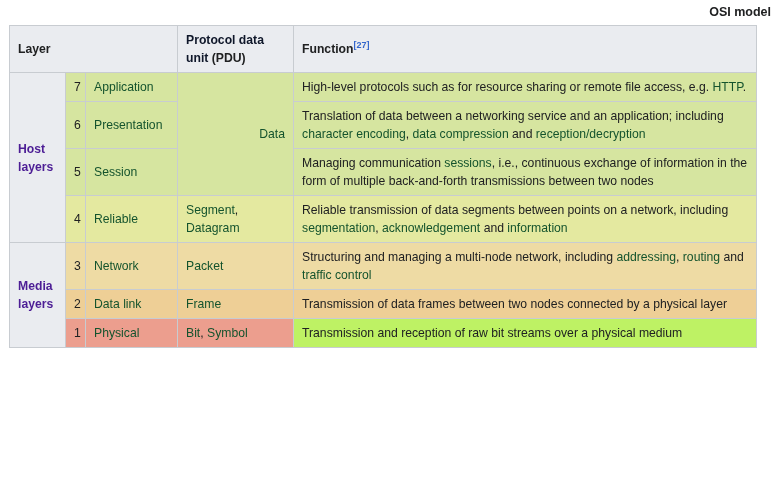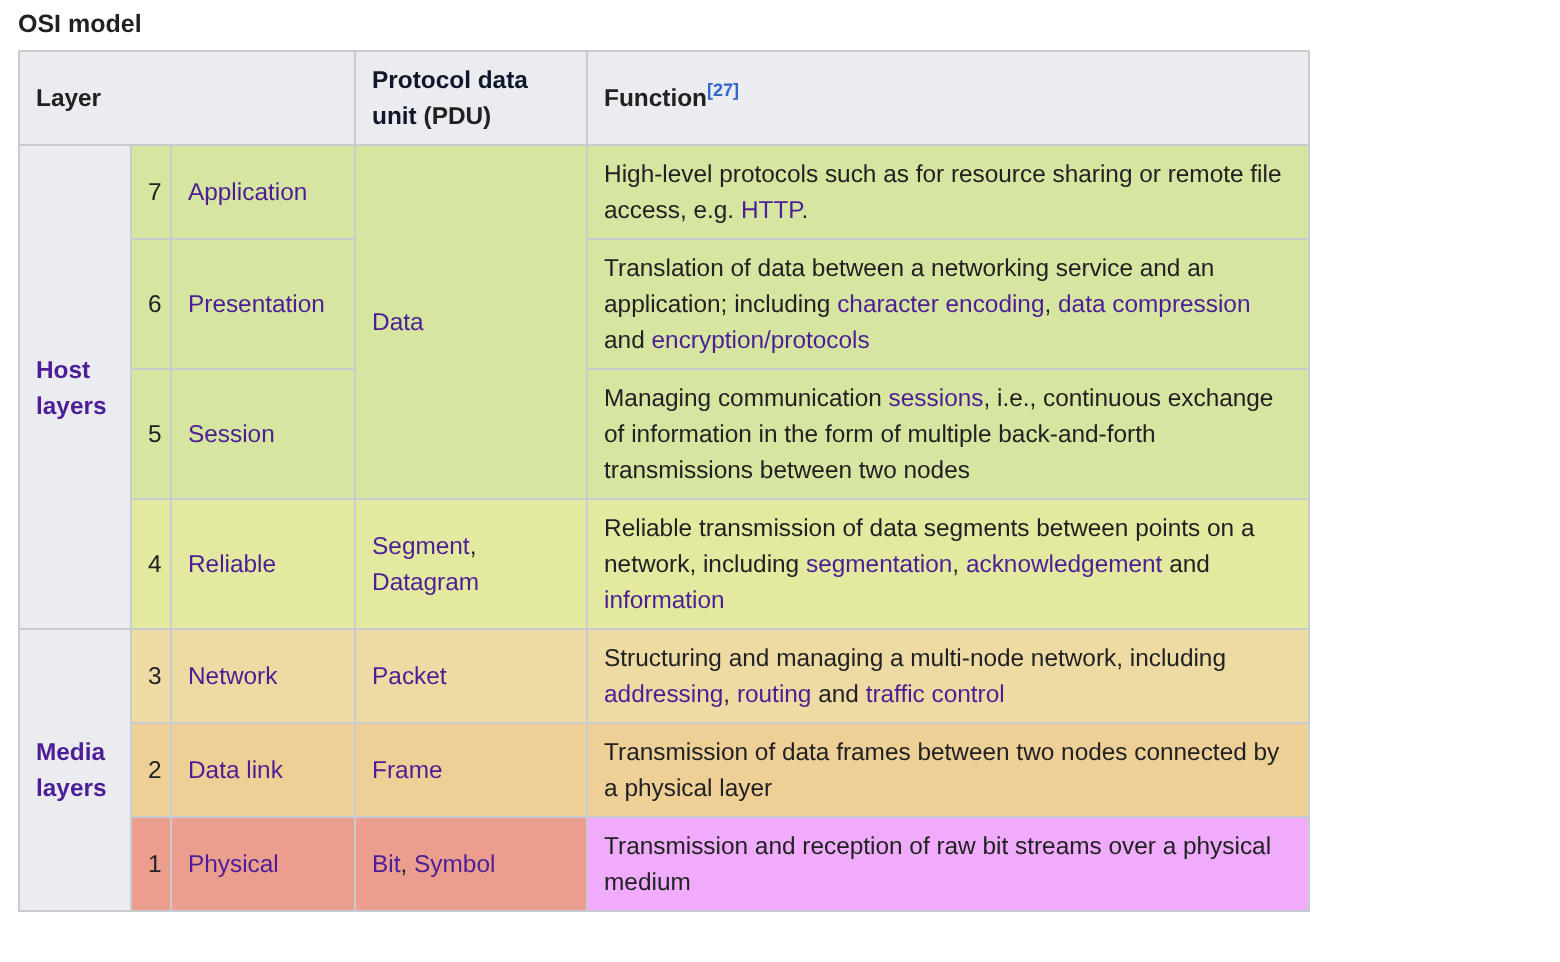--- a/index.html
+++ b/index.html
@@ -24,7 +24,7 @@
   }
 
   .caption {
-    text-align: left;
+    text-align: right;
     font-weight: bold;
     font-size: 12.5px;
     line-height: 20px;

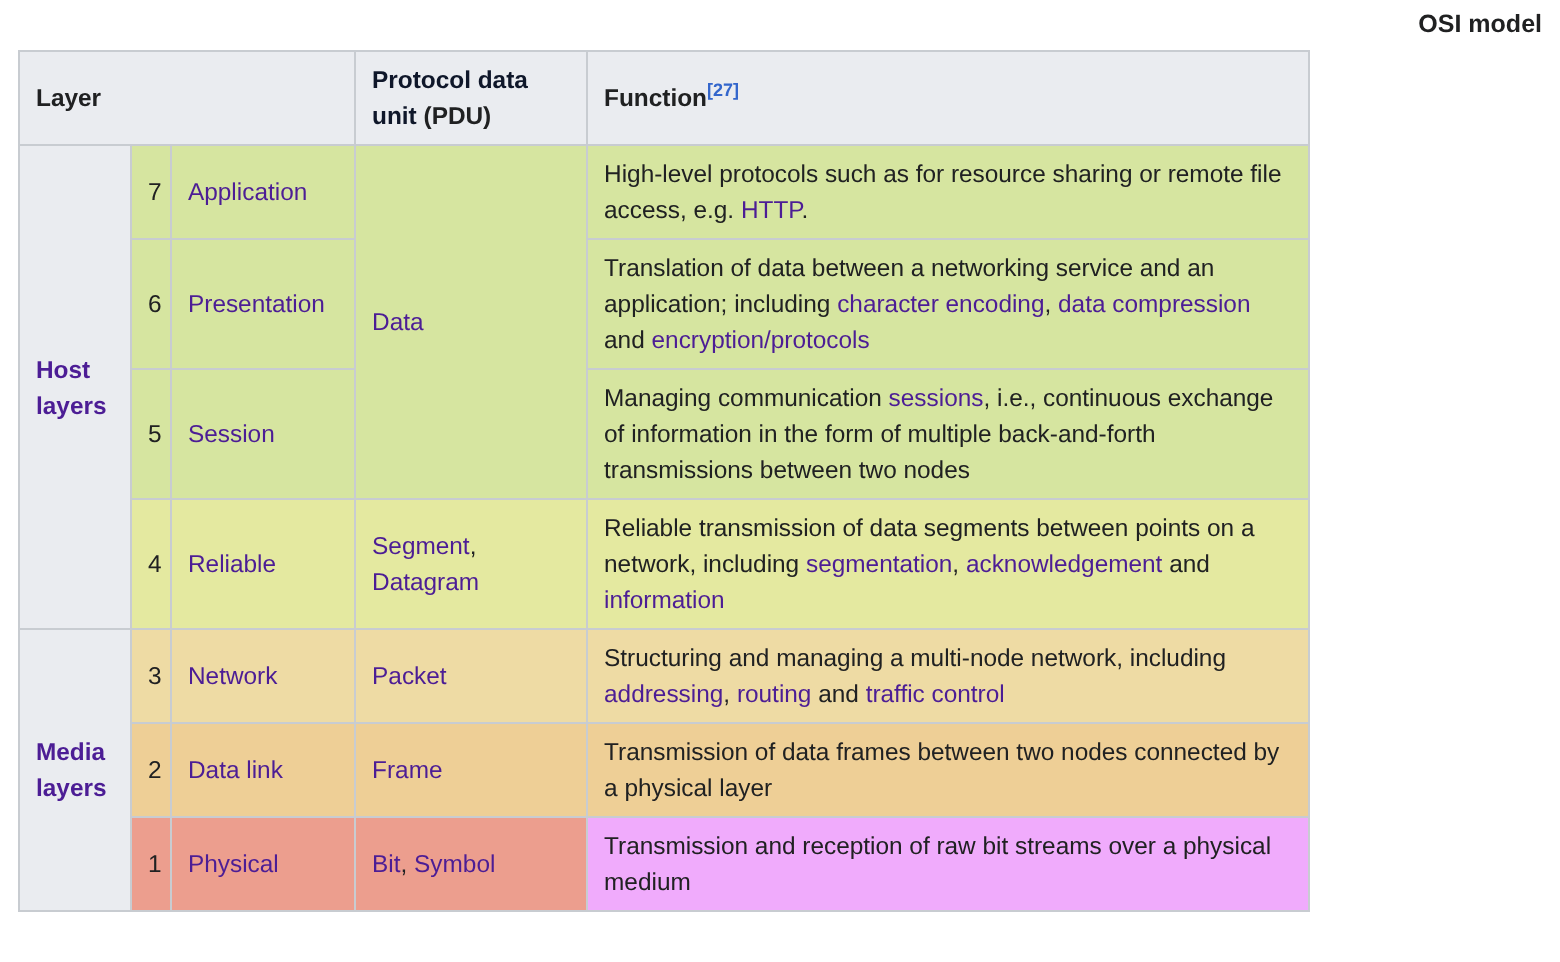--- a/index.html
+++ b/index.html
@@ -34,7 +34,7 @@
 
   table.osi {
     border-collapse: collapse;
-    width: 646px;
+    width: 748px;
     table-layout: fixed;
     border: 1px solid #a2a9b1;
     background: #ffffff;

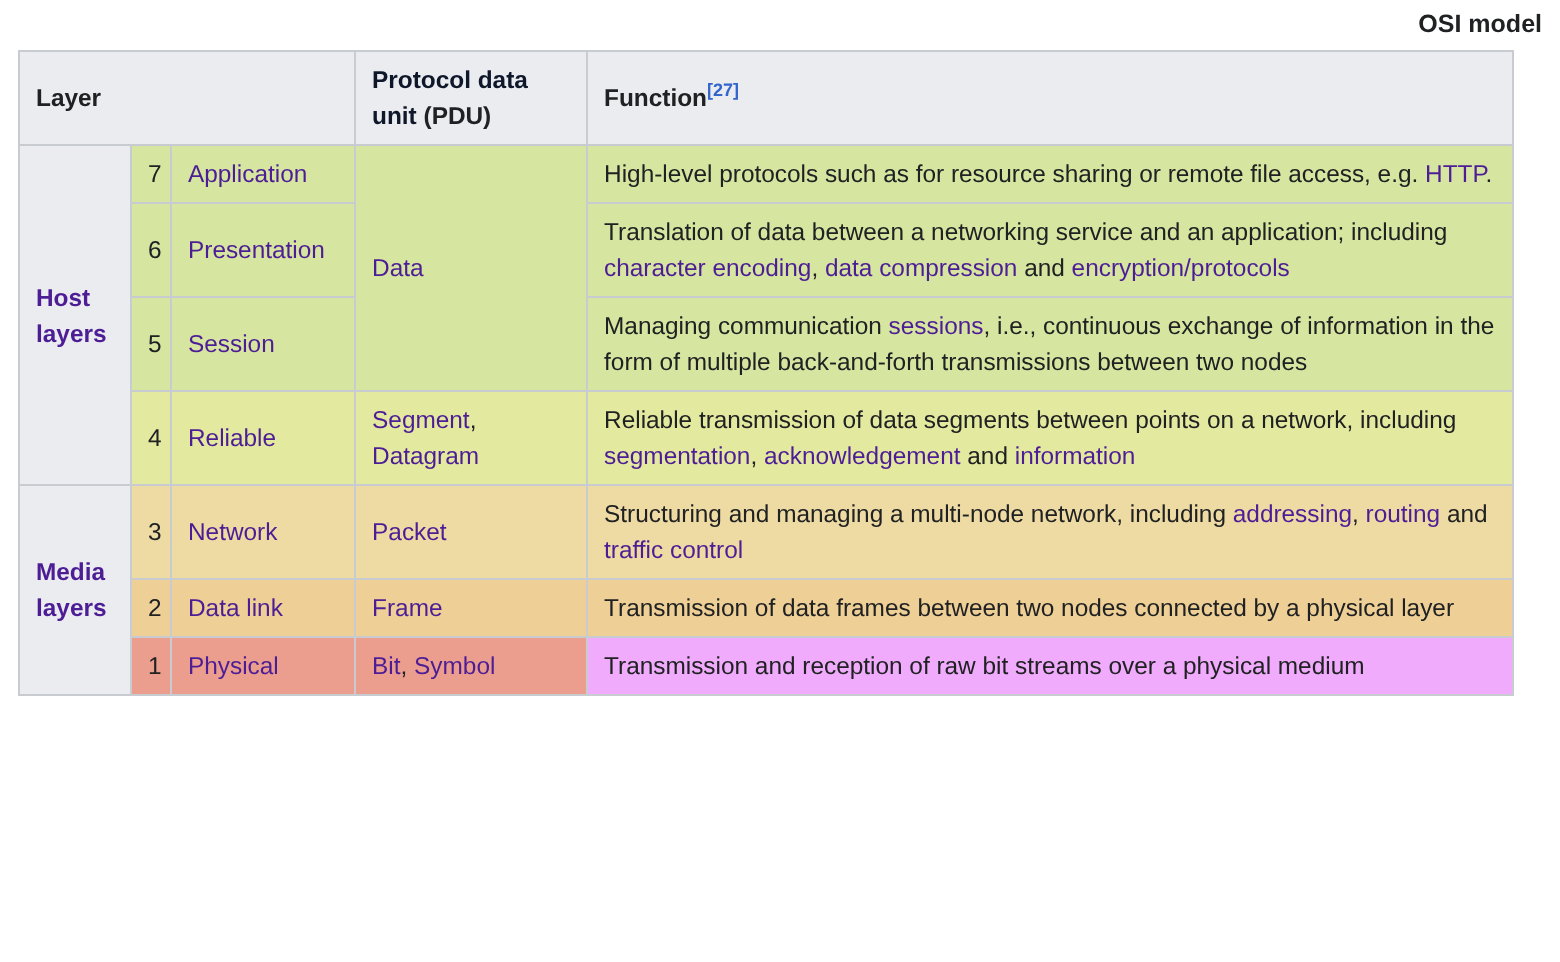--- a/index.html
+++ b/index.html
@@ -61,7 +61,7 @@
   }
 
   .lnk {
-    color: #4c1d95;
+    color: #14532d;
     text-decoration: none;
   }
   .lnk-b {

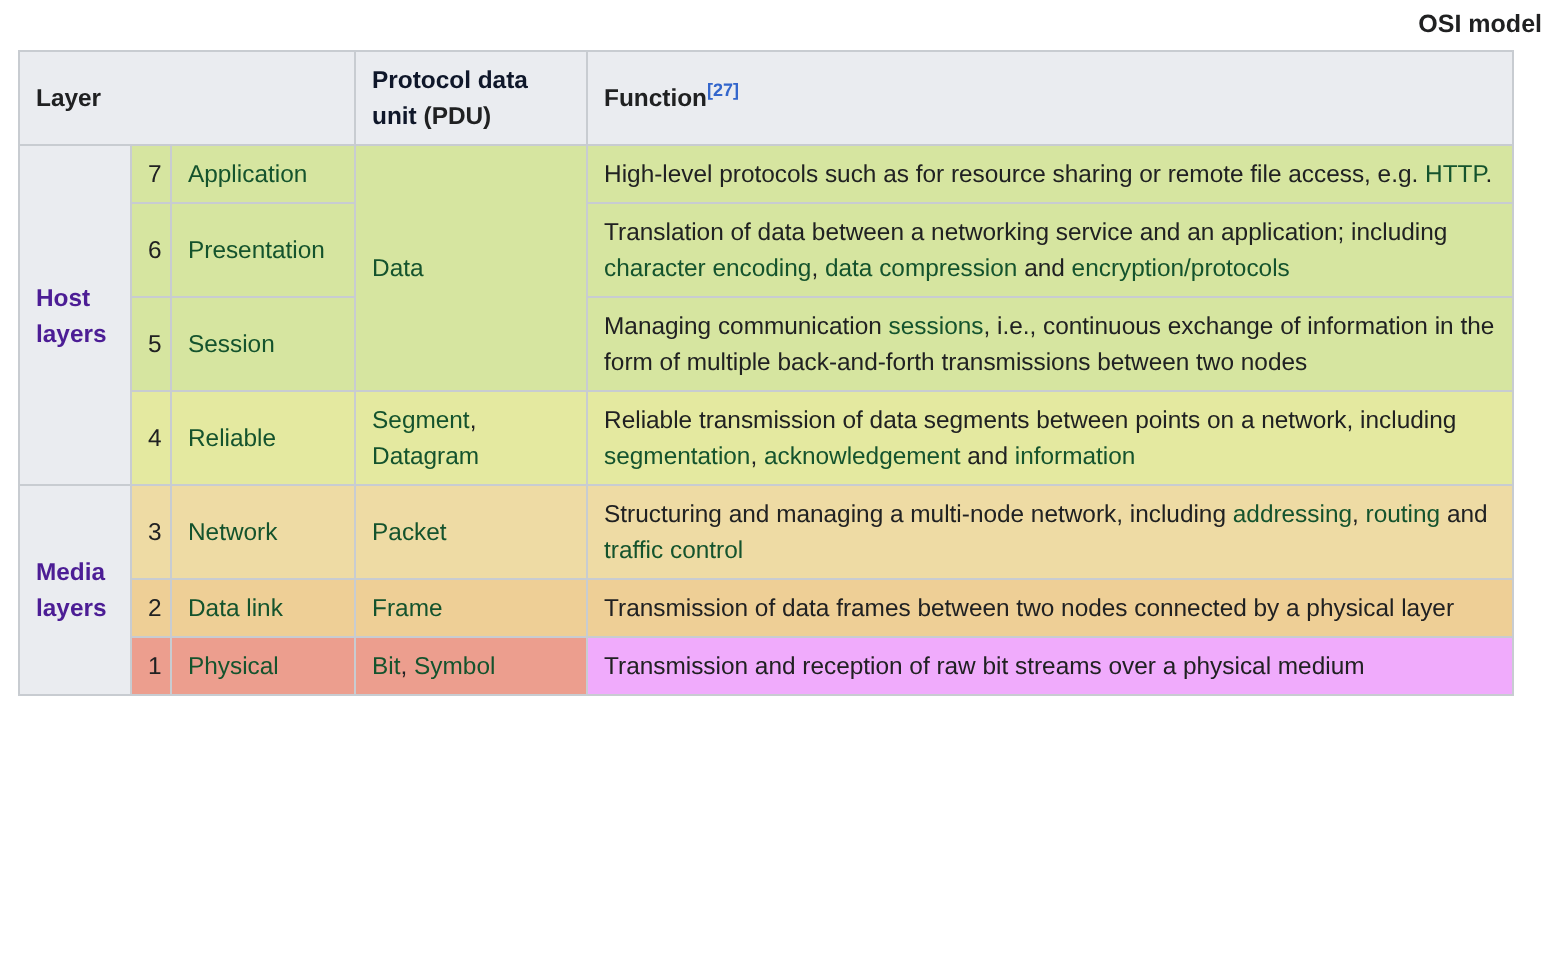--- a/index.html
+++ b/index.html
@@ -124,7 +124,7 @@
           <td class="grp" rowspan="4">Host layers</td>
           <td class="num" style="background: rgb(214, 229, 160);">7</td>
           <td class="name" style="background: rgb(214, 229, 160);"><span class="lnk">Application</span></td>
-          <td class="pdu" rowspan="3" style="background: rgb(214, 229, 160);"><span class="lnk">Data</span></td>
+          <td class="pdu" rowspan="3" style="background: rgb(214, 229, 160); text-align: right;"><span class="lnk">Data</span></td>
           <td class="fn" style="background: rgb(214, 229, 160);"><span>High-level protocols such as for resource sharing or remote file access, e.g. </span><span class="lnk">HTTP</span><span>.</span></td>
         </tr>
         <tr>

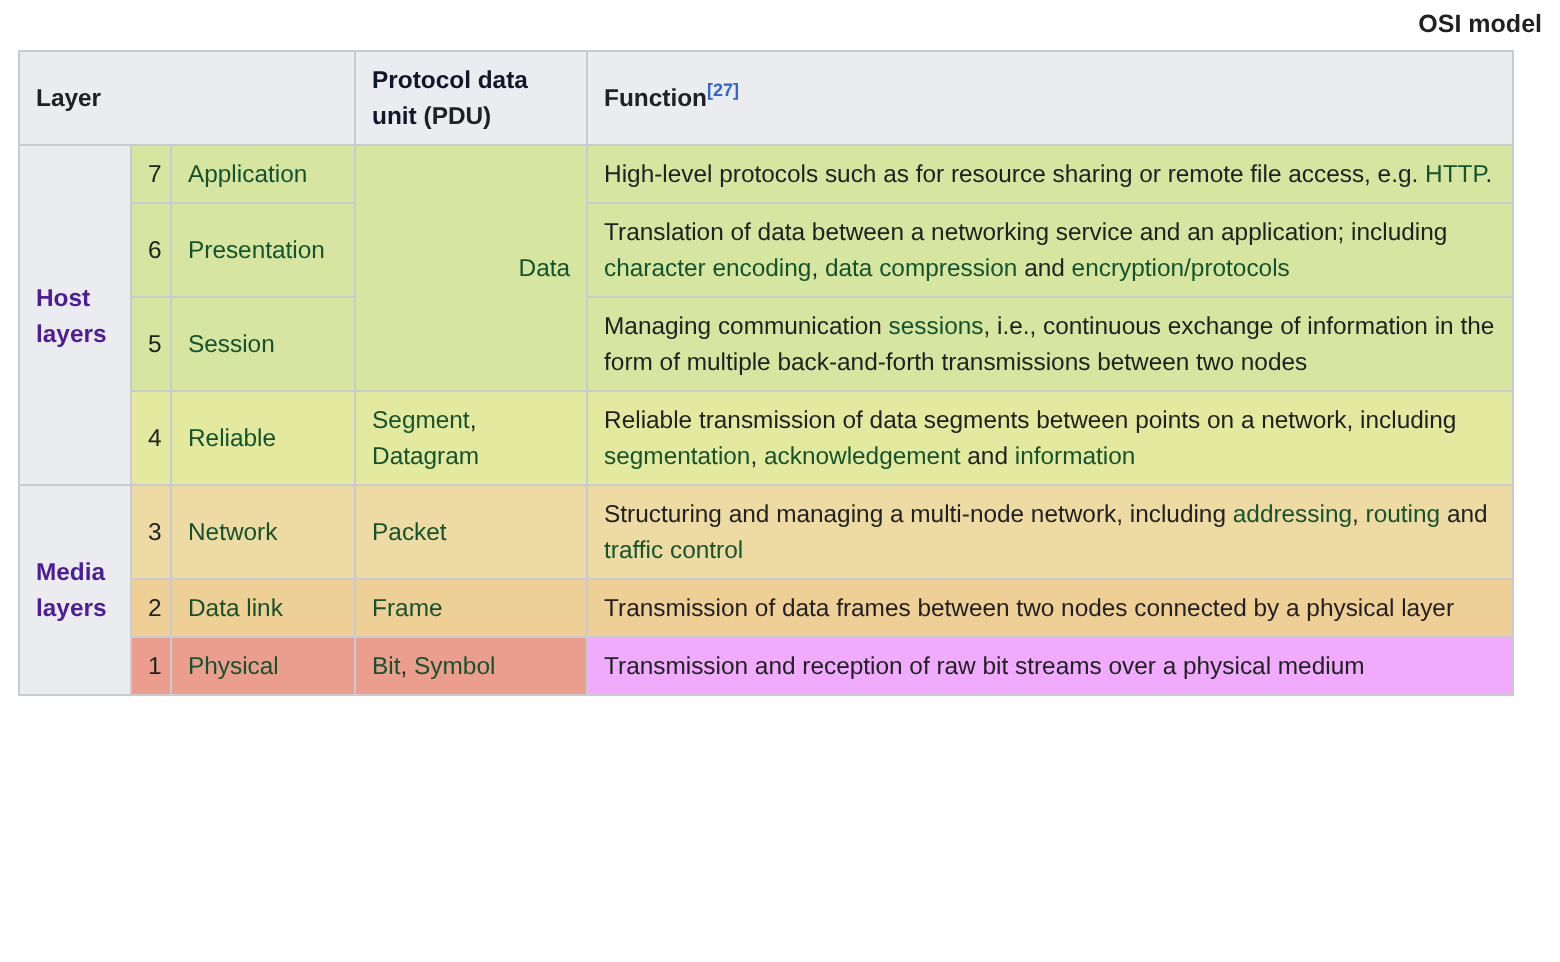--- a/index.html
+++ b/index.html
@@ -130,7 +130,7 @@
         <tr>
           <td class="num" style="background: rgb(214, 229, 160);">6</td>
           <td class="name" style="background: rgb(214, 229, 160);"><span class="lnk">Presentation</span></td>
-          <td class="fn" style="background: rgb(214, 229, 160);"><span>Translation of data between a networking service and an application; including </span><span class="lnk">character encoding</span><span>, </span><span class="lnk">data compression</span><span> and </span><span class="lnk">encryption/protocols</span></td>
+          <td class="fn" style="background: rgb(214, 229, 160);"><span>Translation of data between a networking service and an application; including </span><span class="lnk">character encoding</span><span>, </span><span class="lnk">data compression</span><span> and </span><span class="lnk">reception/decryption</span></td>
         </tr>
         <tr>
           <td class="num" style="background: rgb(214, 229, 160);">5</td>

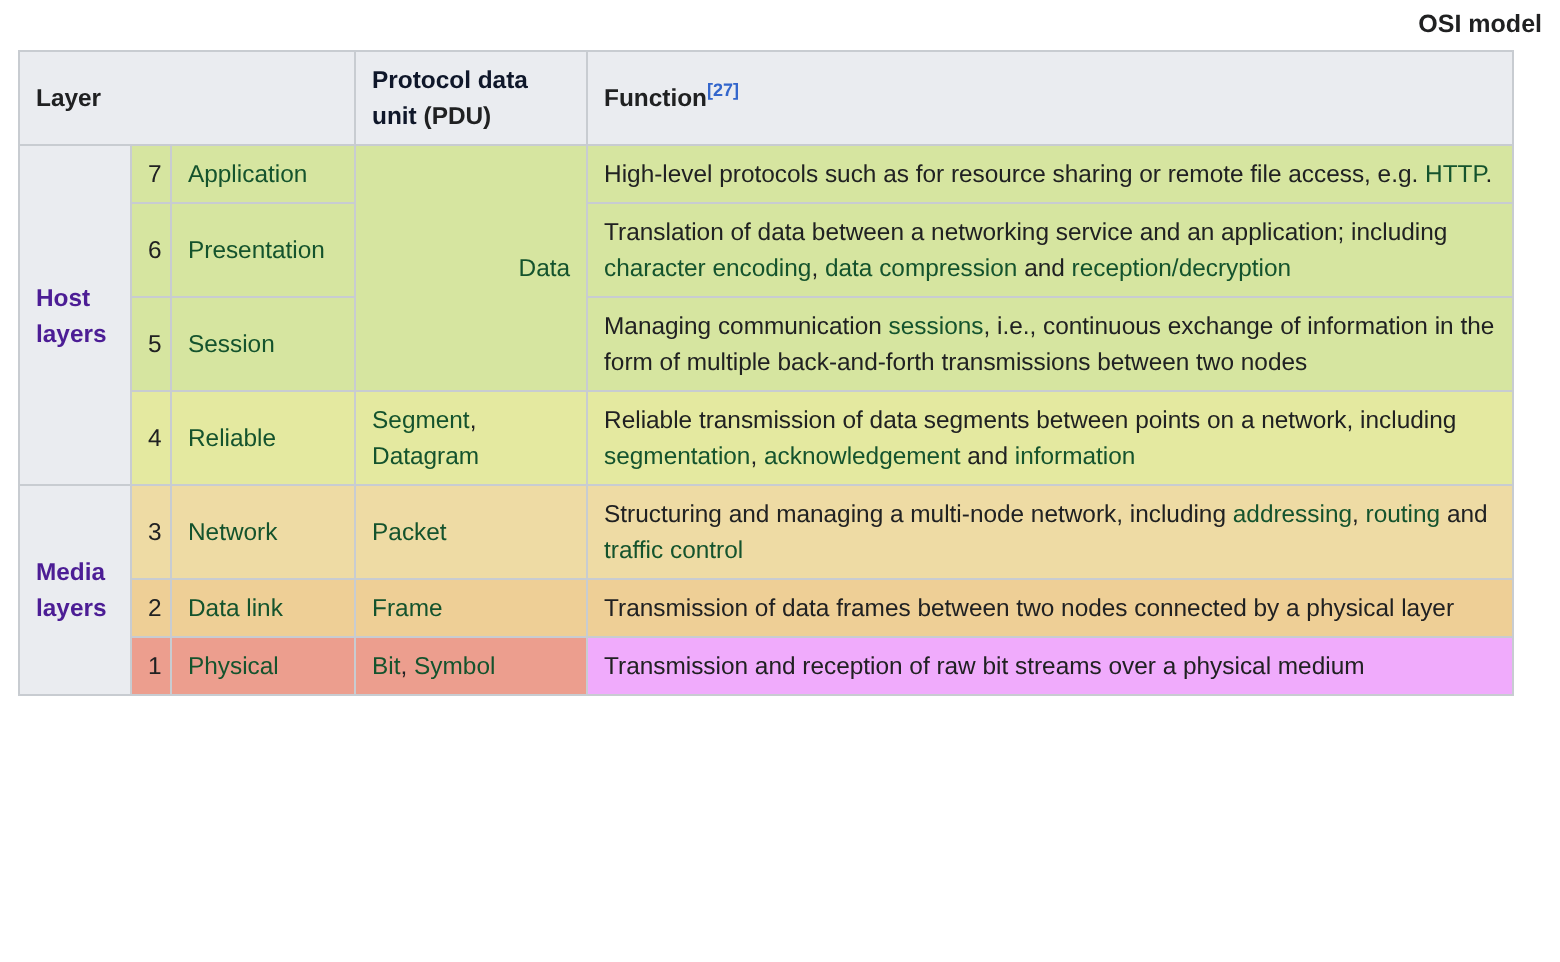--- a/index.html
+++ b/index.html
@@ -160,7 +160,7 @@
           <td class="num" style="background: rgb(236, 158, 142);">1</td>
           <td class="name" style="background: rgb(236, 158, 142);"><span class="lnk">Physical</span></td>
           <td class="pdu" style="background: rgb(236, 158, 142);"><span class="lnk">Bit</span><span>, </span><span class="lnk">Symbol</span></td>
-          <td class="fn" style="background: #f0abfc;"><span>Transmission and reception of raw bit streams over a physical medium</span></td>
+          <td class="fn" style="background: #bef264;"><span>Transmission and reception of raw bit streams over a physical medium</span></td>
         </tr>
       </tbody>
   </table>

